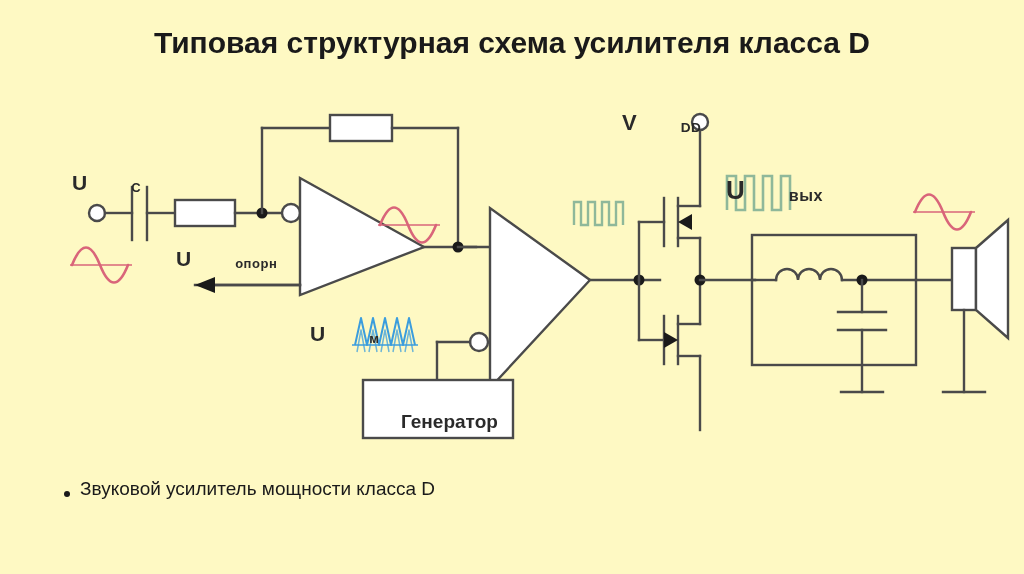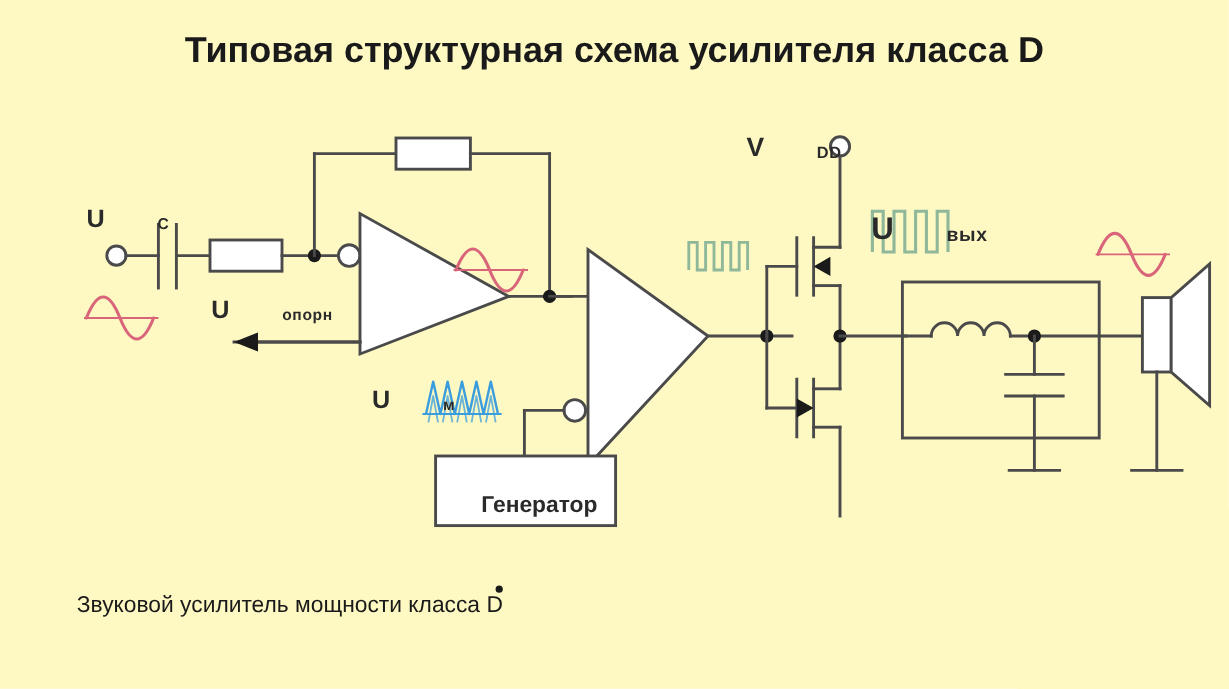--- a/index.html
+++ b/index.html
@@ -39,9 +39,8 @@
     left: 64px;
     top: 478px;
     display: flex;
-    align-items: flex-end;
-    gap: 0;
-    flex-direction: column;
+    align-items: center;
+    gap: 10px;
   }
   #bullet-dot {
     width: 6px;

